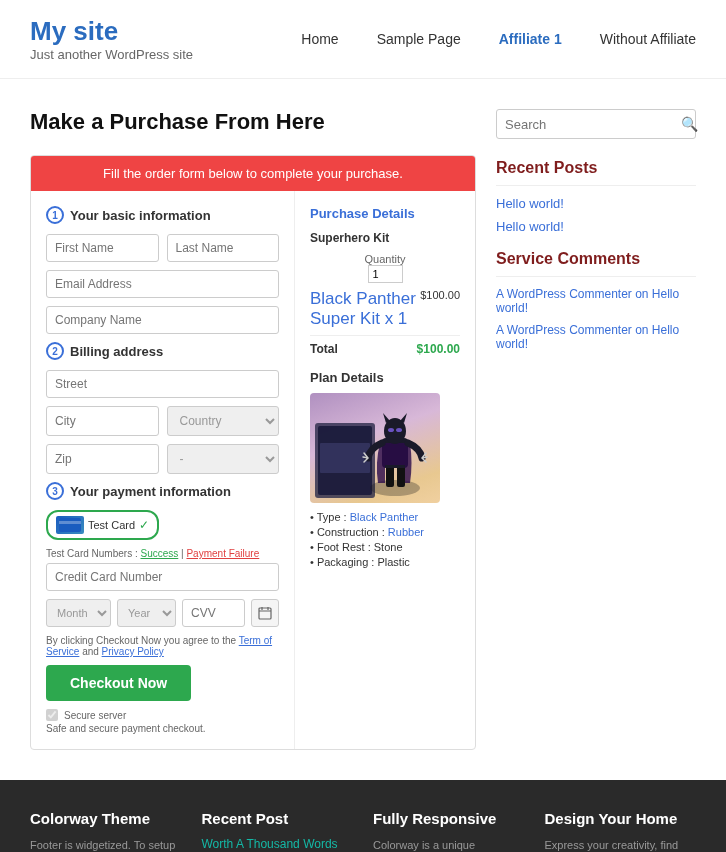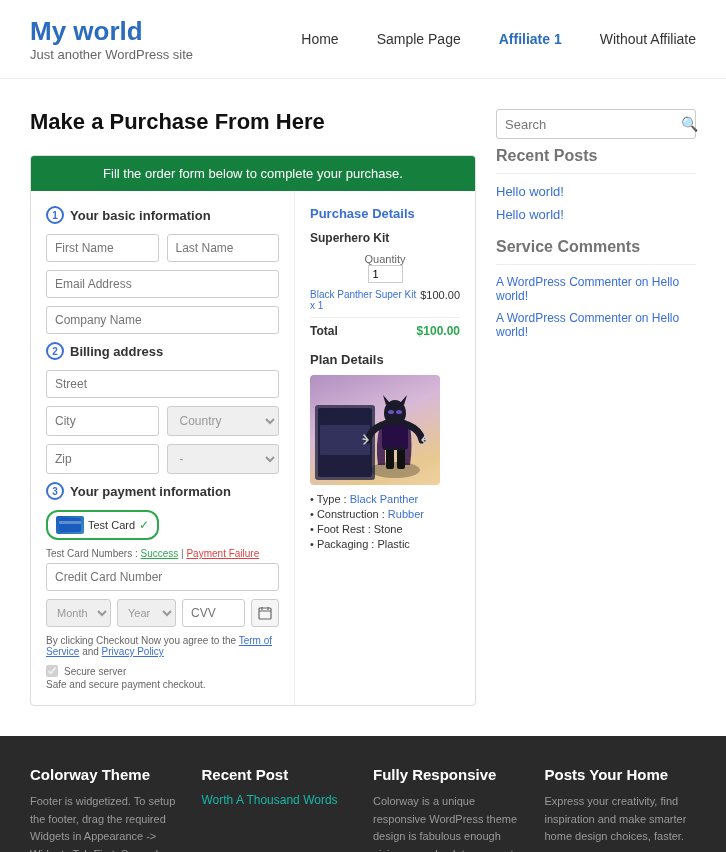--- a/index.html
+++ b/index.html
@@ -76,7 +76,7 @@
 <header>
   <div style="display:flex; align-items:center; justify-content:space-between; padding:16px 30px; border-bottom:1px solid #eee;">
     <div>
-      <div style="color:#2b6cbf; font-size:26px; font-weight:bold;">My world</div>
+      <div style="color:#2b6cbf; font-size:26px; font-weight:bold;">My site</div>
       <div style="color:#666; font-size:13px;">Just another WordPress site</div>
     </div>
     <nav style="display:flex; gap:38px; align-items:center;">

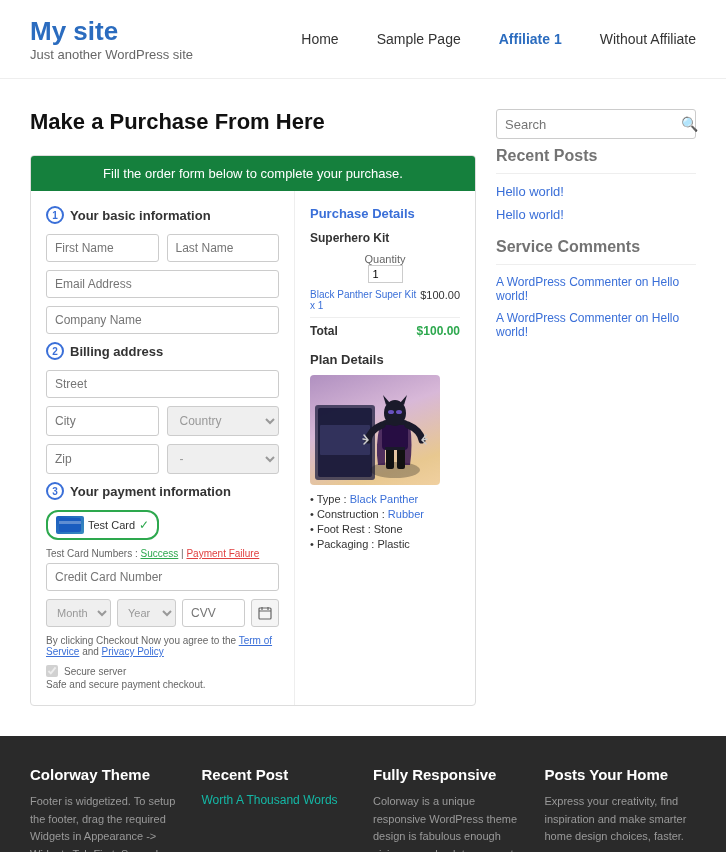--- a/index.html
+++ b/index.html
@@ -55,7 +55,7 @@
     .secure-row { display: flex; align-items: center; gap: 6px; margin-top: 10px; font-size: 10px; color: #666; }
 
     
-    .search-box { display: flex; align-items: center; border: 1px solid #ccc; border-radius: 3px; padding: 6px 8px; margin-bottom: 8px; }
+    .search-box { display: flex; align-items: center; border: 1px solid #ccc; border-radius: 3px; padding: 6px 8px; margin-bottom: 20px; }
     .search-input { border: none; outline: none; font-size: 13px; flex: 1; color: #aaa; }
     .search-icon { color: #666; font-size: 14px; }
 

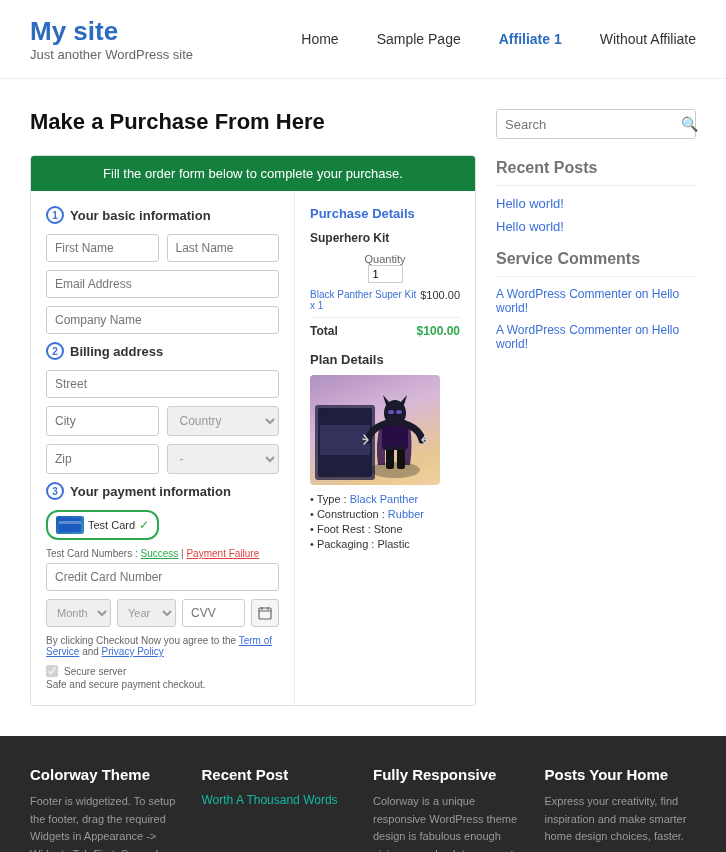--- a/index.html
+++ b/index.html
@@ -15,7 +15,7 @@
 
     
     .order-container { border: 1px solid #ddd; border-radius: 4px; overflow: hidden; }
-    .order-header { background: #15803d; color: #fff; text-align: center; padding: 10px; font-size: 13px; }
+    .order-header { background: #ef4444; color: #fff; text-align: center; padding: 10px; font-size: 13px; }
 
     .order-body { display: flex; gap: 0; }
     .order-left { flex: 1; padding: 15px; border-right: 1px solid #eee; }

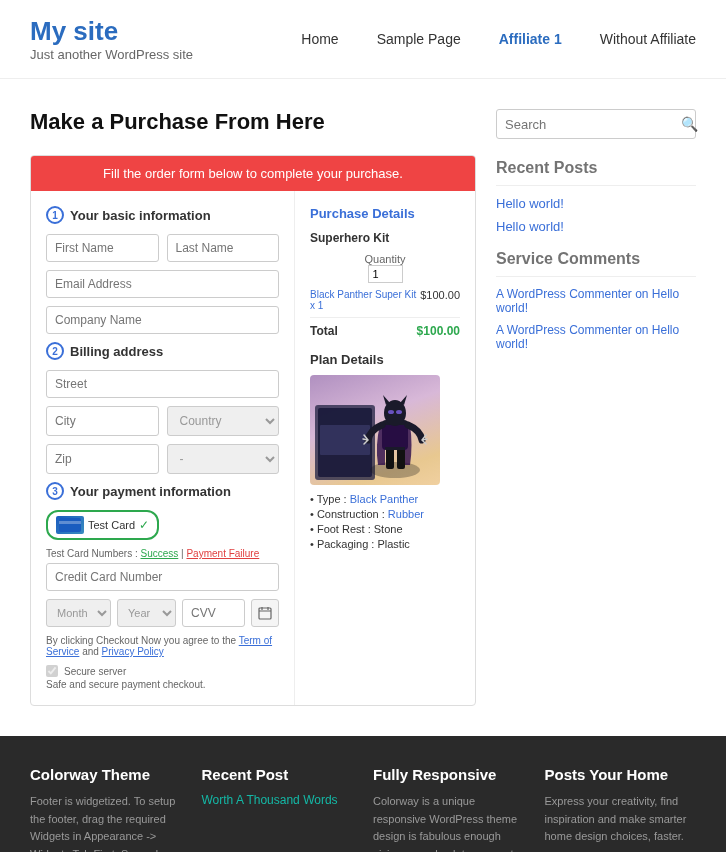--- a/index.html
+++ b/index.html
@@ -59,7 +59,7 @@
     .search-input { border: none; outline: none; font-size: 13px; flex: 1; color: #aaa; }
     .search-icon { color: #666; font-size: 14px; }
 
-    .sidebar-section-title { font-size: 16px; font-weight: bold; color: #737373; margin-bottom: 10px; border-bottom: 1px solid #eee; padding-bottom: 8px; }
+    .sidebar-section-title { font-size: 16px; font-weight: bold; color: #7f1d1d; margin-bottom: 10px; border-bottom: 1px solid #eee; padding-bottom: 8px; }
     .sidebar-link { color: #3a6fd8; text-decoration: none; font-size: 13px; display: block; margin-bottom: 8px; }
     .sidebar-commenter { font-size: 12px; color: #333; margin-bottom: 8px; }
     .sidebar-commenter span { color: #3a6fd8; }

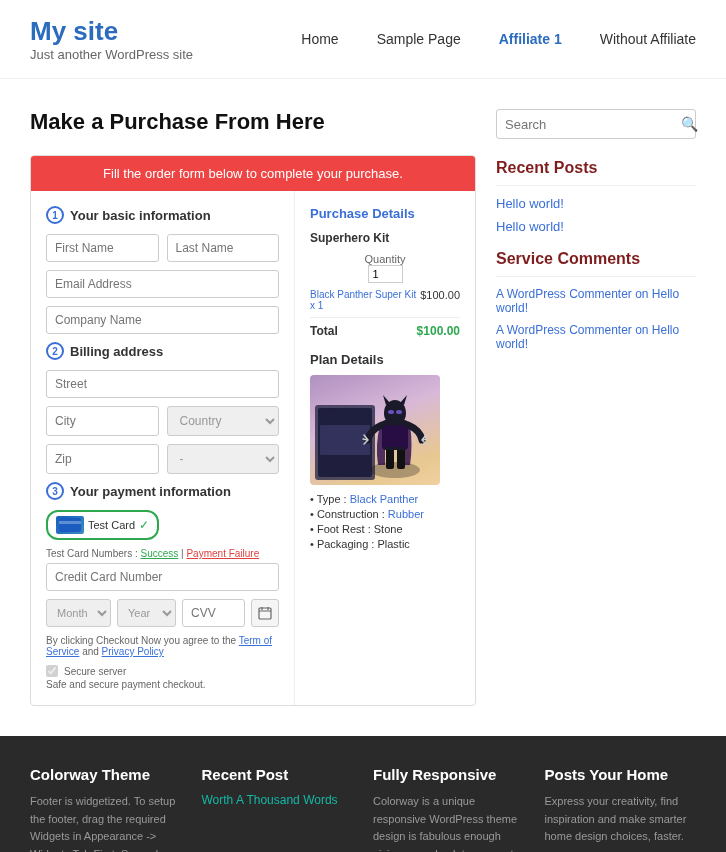--- a/index.html
+++ b/index.html
@@ -211,7 +211,7 @@
           </div>
 
           <div class="product-row">
-            <span style="color:#3a6fd8; font-size:10px;">Black Panther Super Kit x 1</span>
+            <span style="color:#3a6fd8; font-size:17px;">Black Panther Super Kit x 1</span>
             <span style="font-size:11px;">$100.00</span>
           </div>
 

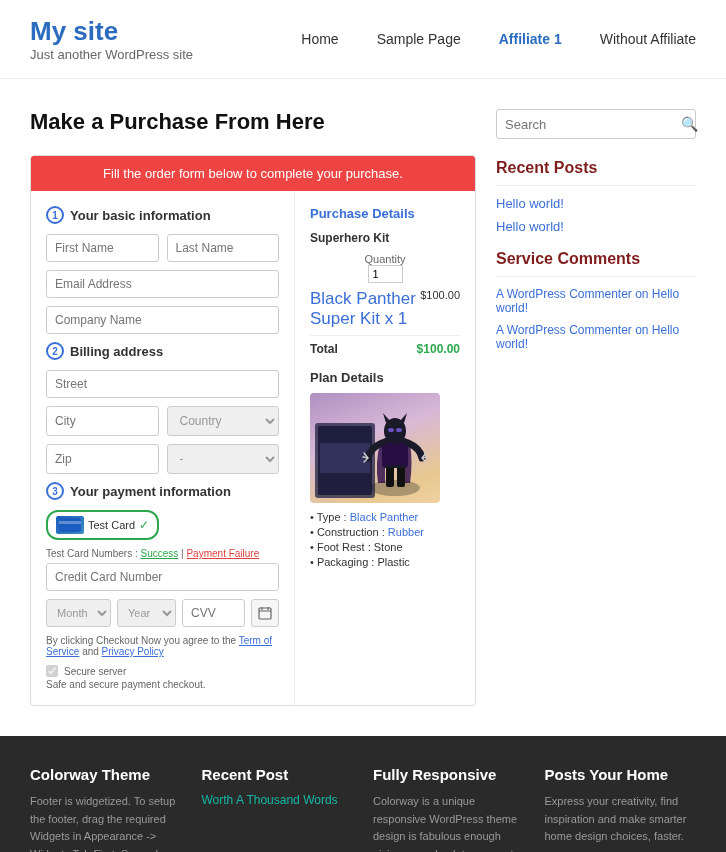--- a/index.html
+++ b/index.html
@@ -193,6 +193,7 @@
             <a href="#" style="color:#3a6fd8; font-size:10px;">Privacy Policy</a>
           </div>
 
+          <button class="checkout-btn">Checkout Now</button>
 
           <div class="secure-row" style="margin-top:8px;">
             <input type="checkbox" checked="" style="width: 12px; height: 12px;" disabled="">

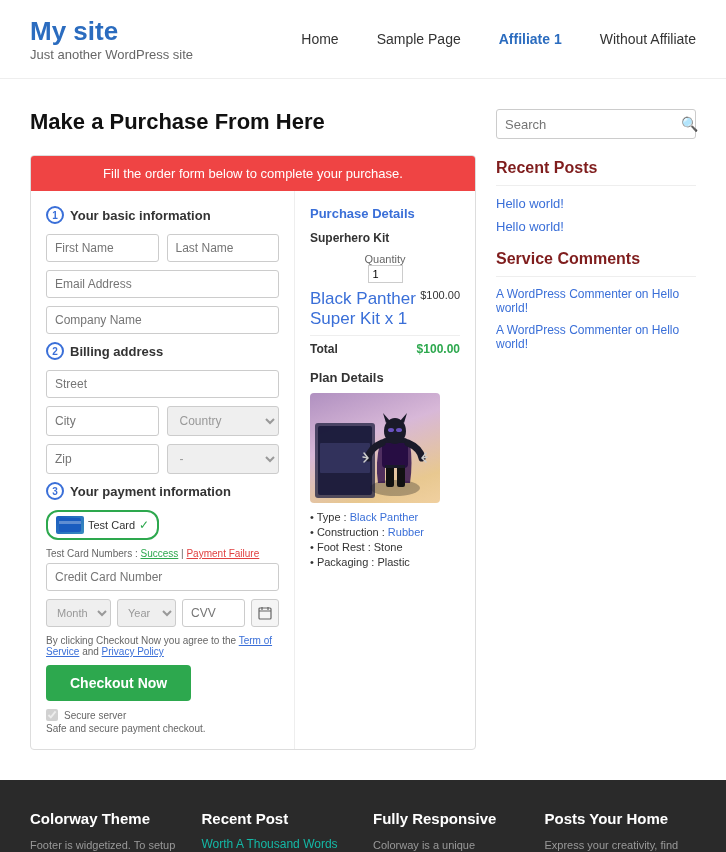--- a/index.html
+++ b/index.html
@@ -315,7 +315,7 @@
       <p>Colorway is a unique responsive WordPress theme design is fabulous enough giving your absolute reason to stay on your site.</p>
     </div>
     <div class="footer-col">
-      <div class="footer-col-title">Posts Your Home</div>
+      <div class="footer-col-title">Design Your Home</div>
       <p>Express your creativity, find inspiration and make smarter home design choices, faster.</p>
     </div>
   </div>

